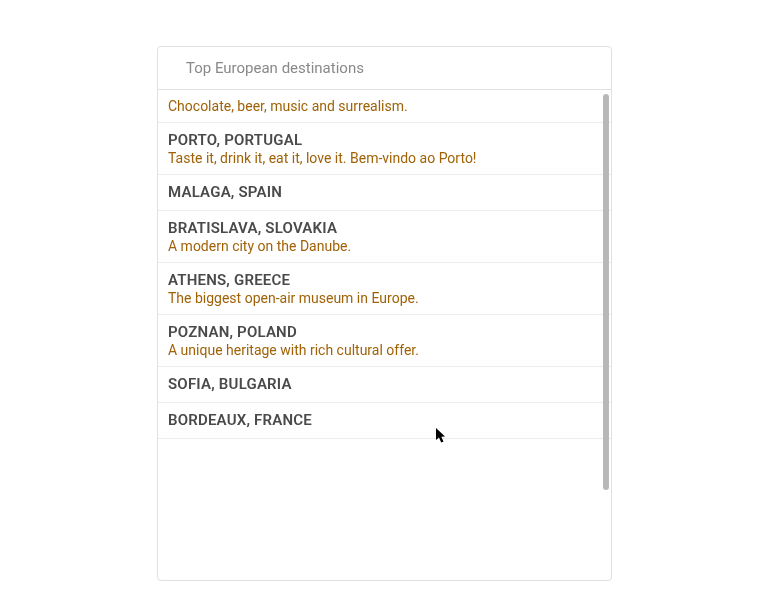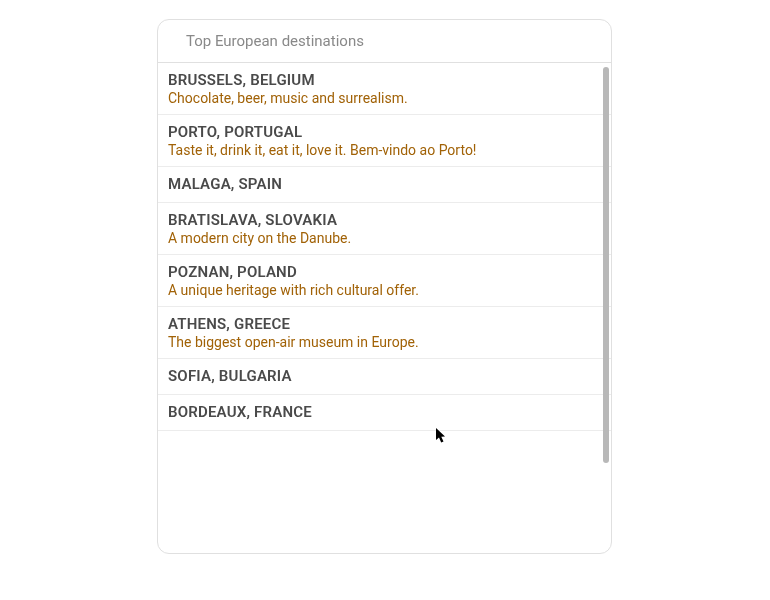--- a/index.html
+++ b/index.html
@@ -18,11 +18,11 @@
     .panel {
       position: absolute;
       left: 157px;
-      top: 19px;
+      top: 46px;
       width: 455px;
       background: #ffffff;
       border: 1px solid #e0e0e0;
-      border-radius: 12px;
+      border-radius: 4px;
     }
     .panel-header {
       padding: 12px 16px 12px 28px;

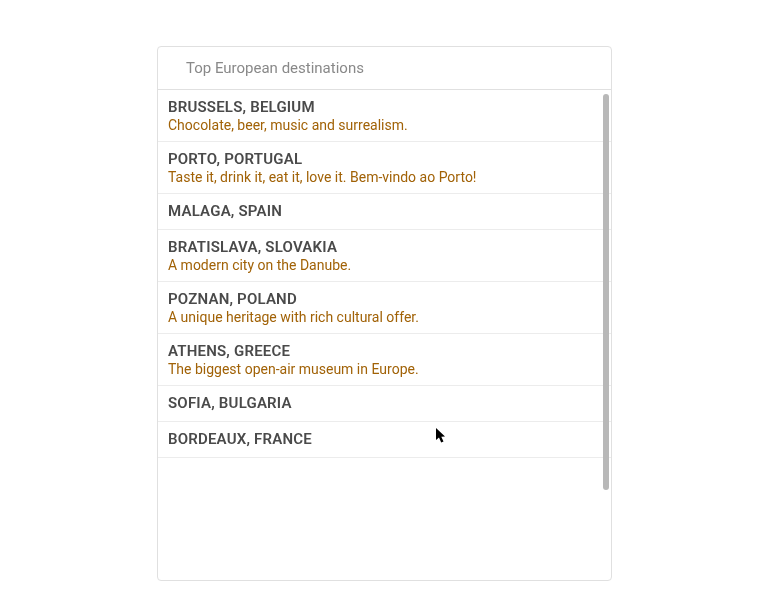--- a/index.html
+++ b/index.html
@@ -90,7 +90,6 @@
   <div class="list-scroll">
     <div class="list" id="dest-list">
         <div class="list-item">
-          <div class="item-title">BRUSSELS, BELGIUM</div>
           <div class="item-subtitle">Chocolate, beer, music and surrealism.</div>
         </div>
         <div class="list-item">

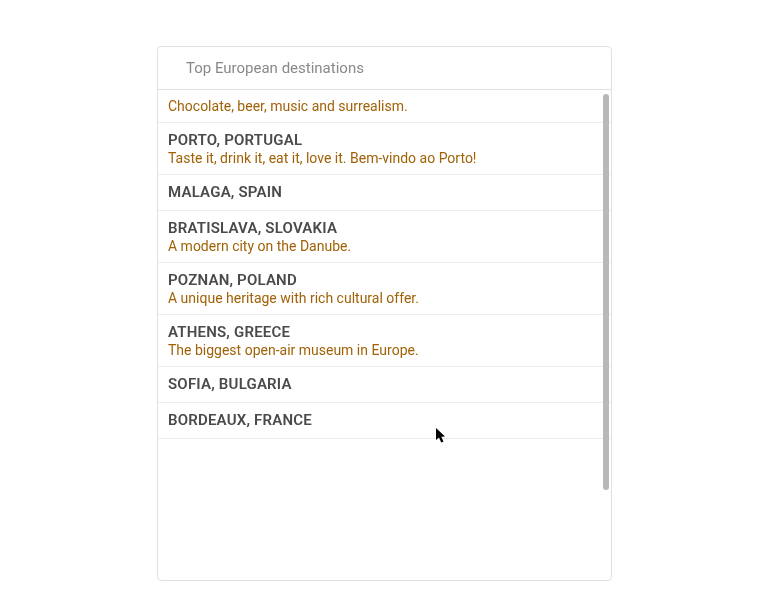--- a/index.html
+++ b/index.html
@@ -104,12 +104,12 @@
           <div class="item-subtitle">A modern city on the Danube.</div>
         </div>
         <div class="list-item">
+          <div class="item-title">ATHENS, GREECE</div>
+          <div class="item-subtitle">The biggest open-air museum in Europe.</div>
+        </div>
+        <div class="list-item">
           <div class="item-title">POZNAN, POLAND</div>
           <div class="item-subtitle">A unique heritage with rich cultural offer.</div>
-        </div>
-        <div class="list-item">
-          <div class="item-title">ATHENS, GREECE</div>
-          <div class="item-subtitle">The biggest open-air museum in Europe.</div>
         </div>
         <div class="list-item">
           <div class="item-title">SOFIA, BULGARIA</div>

